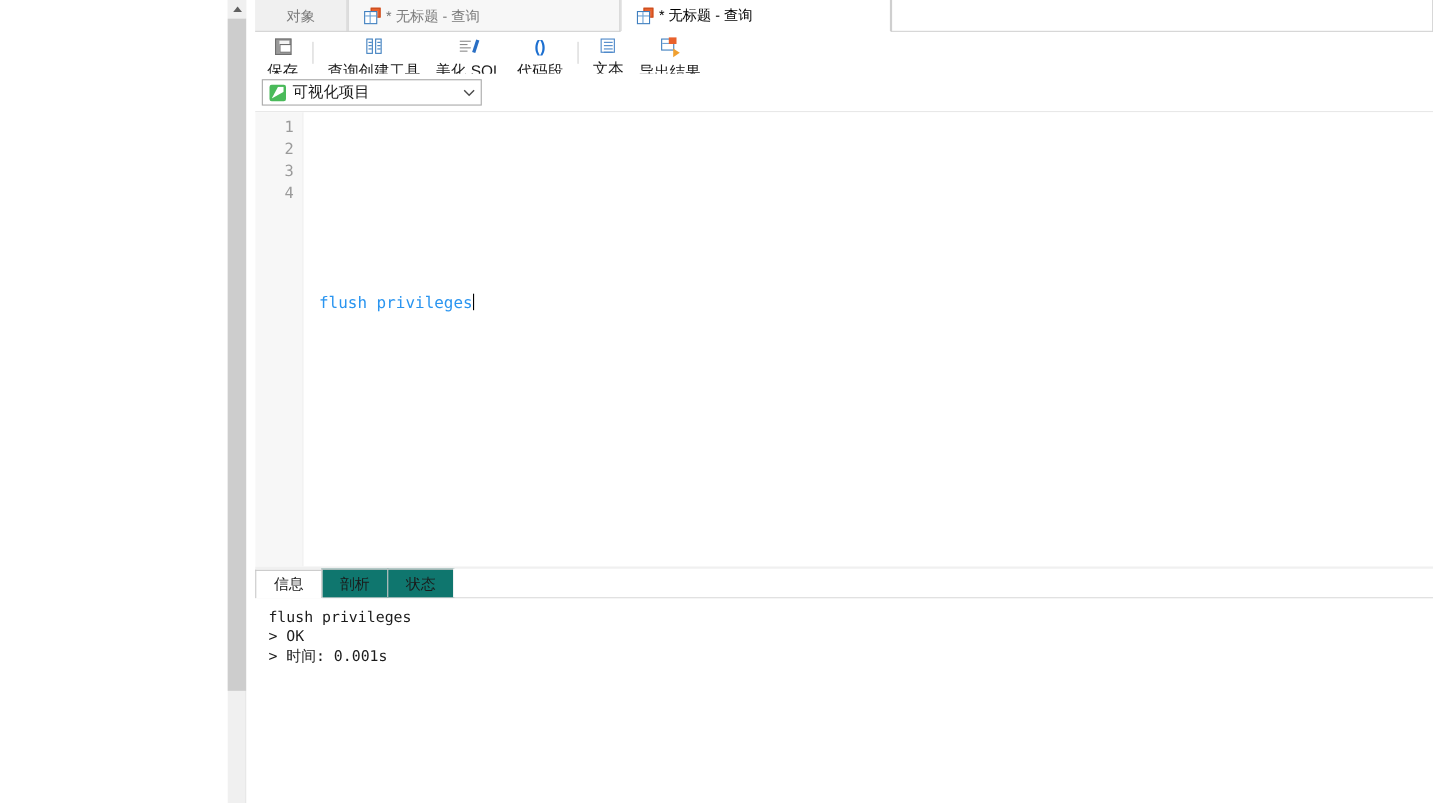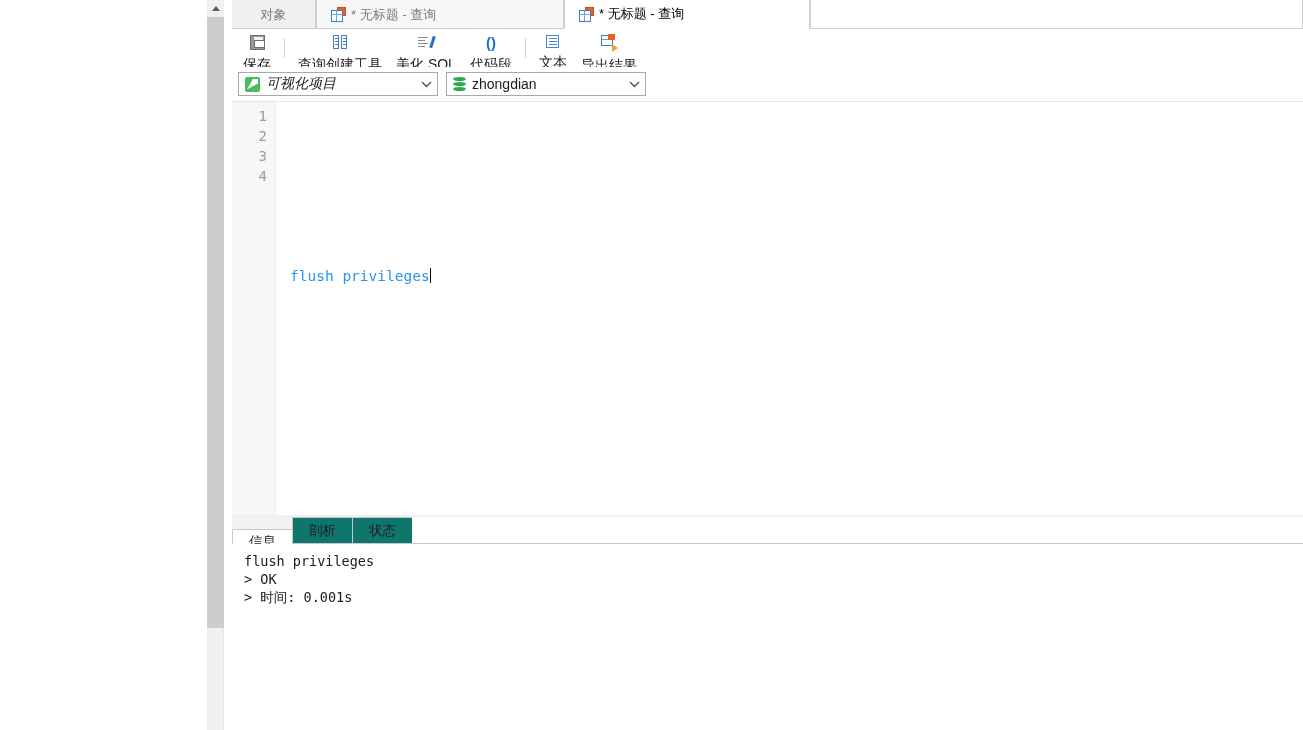--- a/index.html
+++ b/index.html
@@ -190,7 +190,7 @@
     border: 1px solid #a9a9a9; background: #ffffff; padding: 0 0 0 6px;
     font-size: 14px; color: #1b1b1b; position: relative;
   }
-  .combo.c1 { width: 200px; margin-right: 8px; font-style: italic; }
+  .combo.c1 { width: 200px; margin-right: 8px; }
   .combo.c2 { width: 200px; margin-right: 14px; }
   .combo .lbl { flex: 1; white-space: nowrap; overflow: hidden;
     padding-left: 6px; }

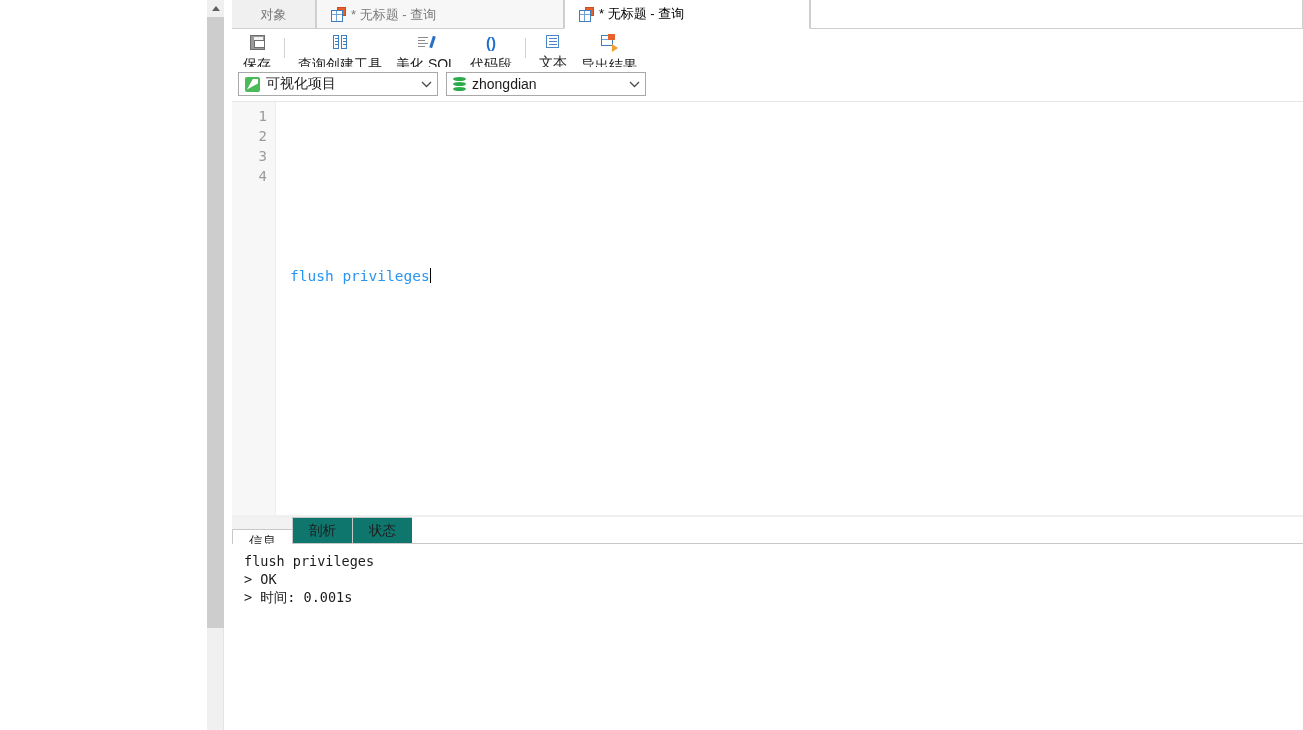--- a/index.html
+++ b/index.html
@@ -386,19 +386,6 @@
             </svg>
         </span>
       </div>
-      <div class="combo c2">
-        <span class="ico-db">
-            <i></i>
-            <i></i>
-            <i></i>
-          </span>
-        <span class="lbl">zhongdian</span>
-        <span class="chev">
-          <svg class="chev-svg" width="11" height="7" viewBox="0 0 11 7">
-              <path d="M1 1 L5.5 5.5 L10 1" fill="none" stroke="#4a4a4a" stroke-width="1.3"></path>
-            </svg>
-        </span>
-      </div>
     </div>
 
     <div class="editor">

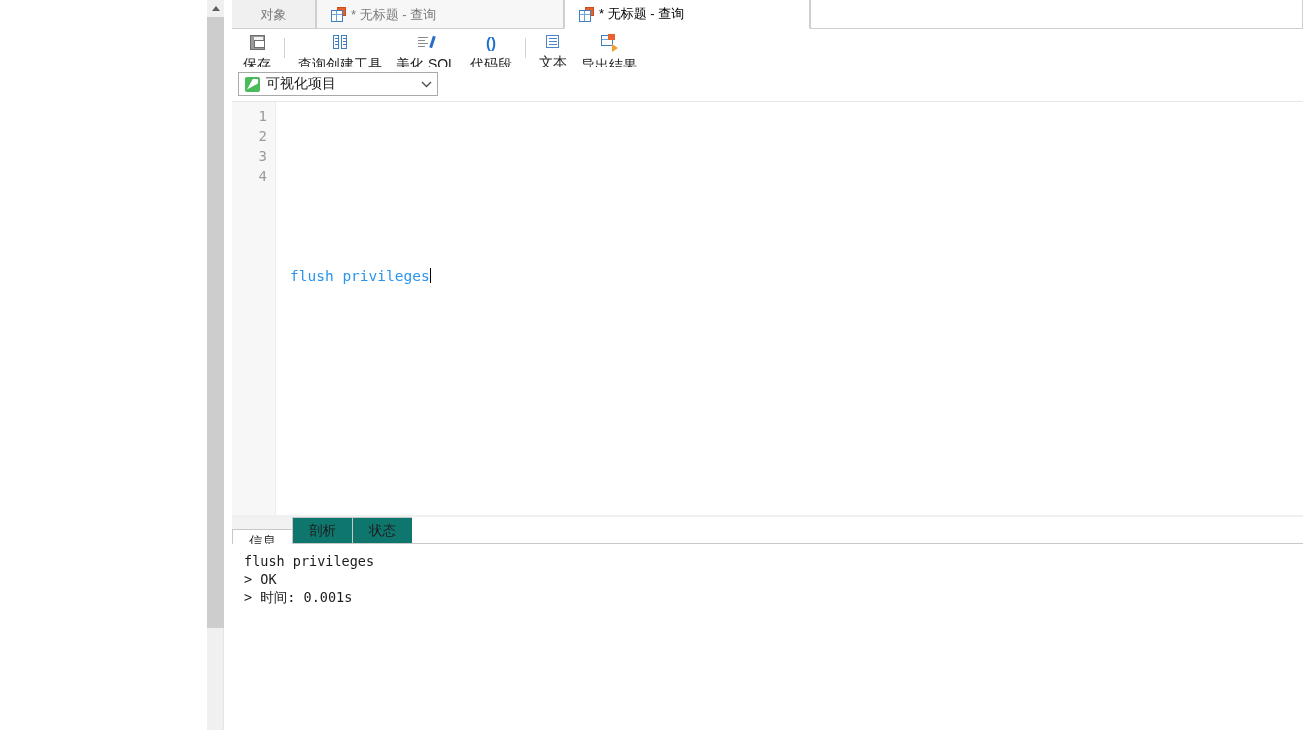--- a/index.html
+++ b/index.html
@@ -269,7 +269,7 @@
     display: flex; align-items: center; background: #0f766e;
     border: 1px solid #c8c8c8; border-bottom: none; margin-right: -1px;
   }
-  .rtab.active { background: #ffffff; position: relative; top: 12px;
+  .rtab.active { background: #ffffff; position: relative; top: 1px;
     border-bottom: 1px solid #ffffff; text-align: right; }
   .res-tabs-fill { flex: 1; height: 26px; background: #ffffff;
     border-bottom: 1px solid transparent; }

